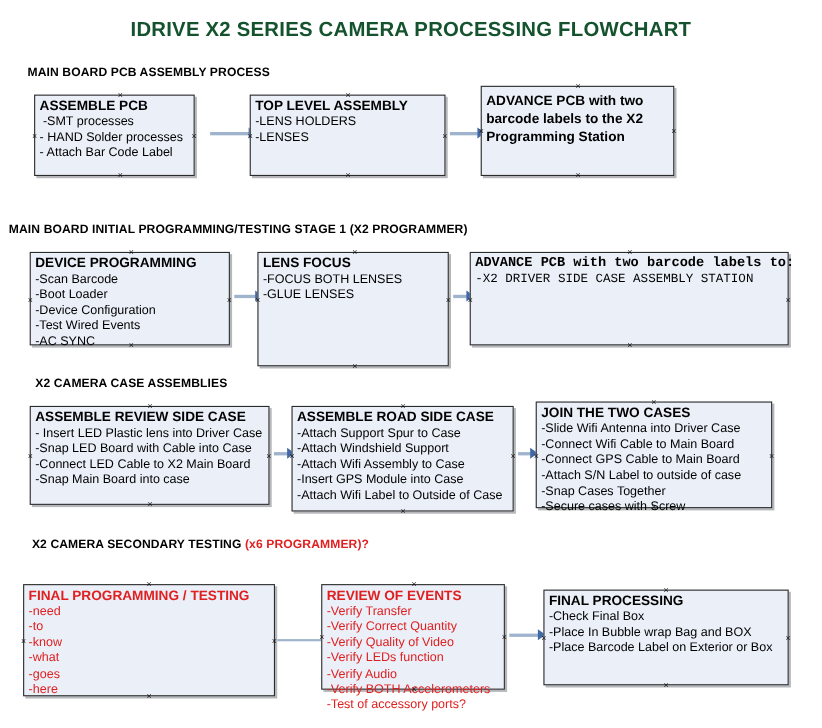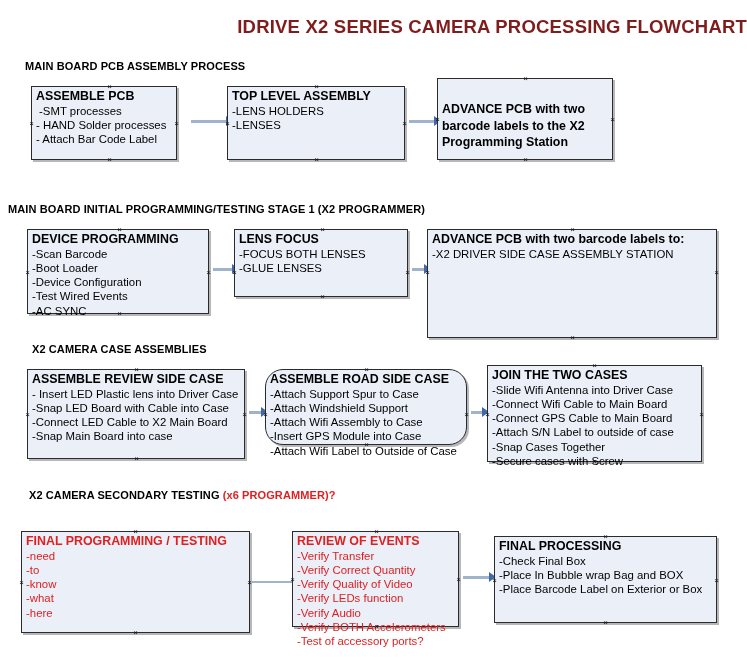--- a/index.html
+++ b/index.html
@@ -16,11 +16,11 @@
   .title{
     position:absolute;
     left:0;top:16px;width:747px;
-    text-align:right;
+    text-align:center;
     font-size:18.5px;
     font-weight:bold;
     letter-spacing:0.2px;
-    color:#7f1d1d;
+    color:#14532d;
   }
 
   .section-head{

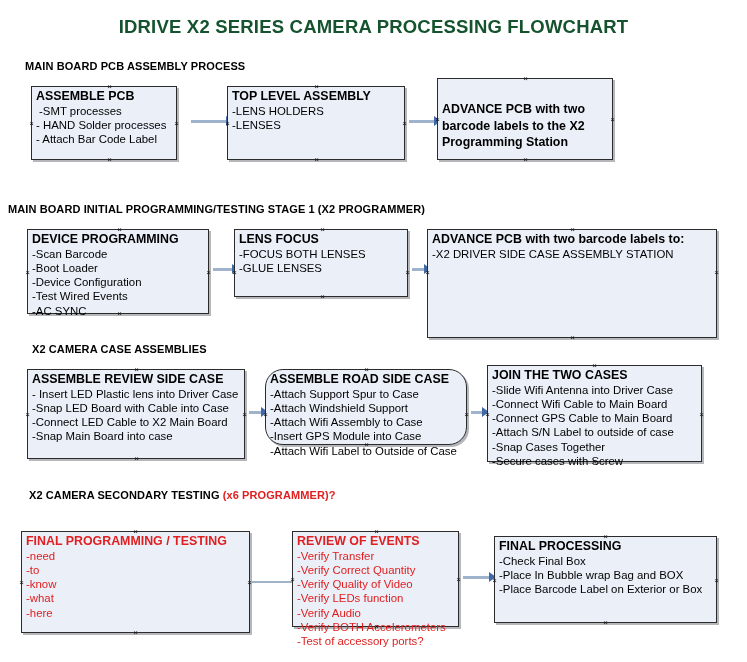--- a/index.html
+++ b/index.html
@@ -62,7 +62,7 @@
     position:absolute;
     left:4px;top:2px;right:0;
   }
-  .box.multiline .bx-title{line-height:16.5px;white-space:normal;margin-top:18px;}
+  .box.multiline .bx-title{line-height:16.5px;white-space:normal;}
 
   
   .conn{

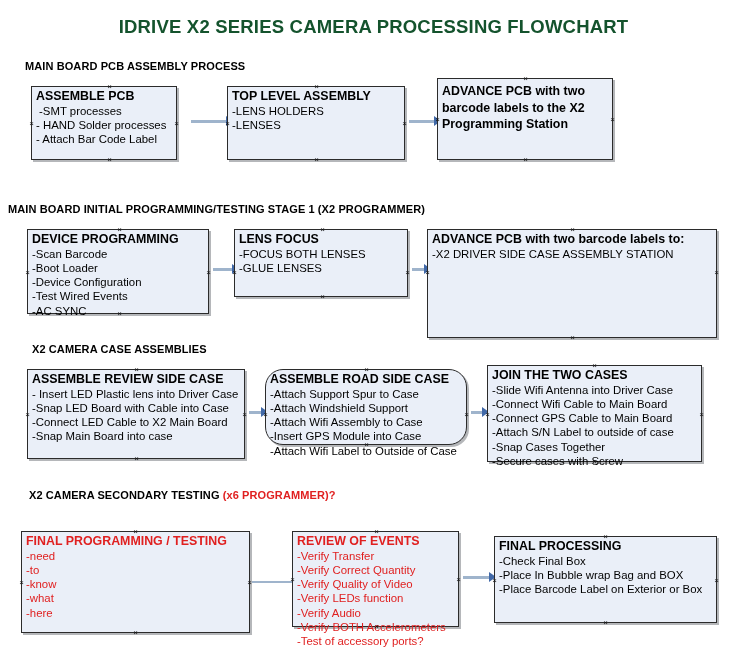--- a/index.html
+++ b/index.html
@@ -166,7 +166,7 @@
   <div class="conn" style="left:213px;top:268px;width:22px;"></div>
   <div class="conn-arrow" style="left:232px;top:264px;"></div>
 
-  <div class="box" style="left:234px;top:229px;width:174px;height:68px;">
+  <div class="box" style="left:234px;top:229px;width:174px;height:104px;">
     <div class="inner">
       <div class="bx-title">LENS FOCUS</div>
       <div class="bx-line">-FOCUS BOTH LENSES</div>

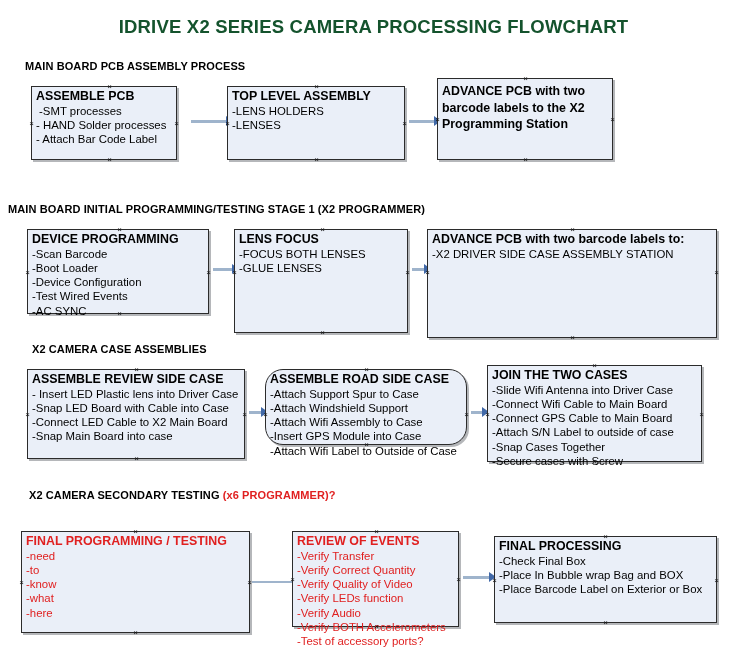--- a/index.html
+++ b/index.html
@@ -181,7 +181,7 @@
   <div class="conn" style="left:412px;top:268px;width:16px;"></div>
   <div class="conn-arrow" style="left:424px;top:264px;"></div>
 
-  <div class="box" style="left:427px;top:229px;width:290px;height:109px;">
+  <div class="box" style="left:427px;top:229px;width:290px;height:85px;font-family:Liberation Mono, monospace;">
     <div class="inner">
       <div class="bx-title">ADVANCE PCB with two barcode labels to:</div>
       <div class="bx-line">-X2 DRIVER  SIDE  CASE  ASSEMBLY STATION</div>

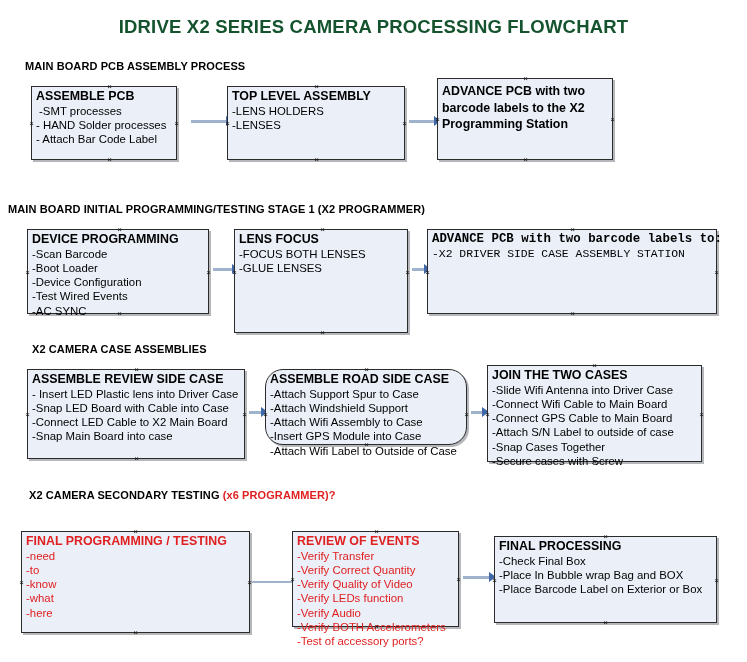--- a/index.html
+++ b/index.html
@@ -211,7 +211,7 @@
   <div class="conn" style="left:249px;top:411px;width:18px;"></div>
   <div class="conn-arrow" style="left:261px;top:407px;"></div>
 
-  <div class="box" style="left:265px;top:369px;width:202px;height:76px;border-radius:18px;">
+  <div class="box" style="left:265px;top:369px;width:202px;height:96px;">
     <div class="inner">
       <div class="bx-title">ASSEMBLE ROAD SIDE CASE</div>
       <div class="bx-line">-Attach Support Spur to Case</div>

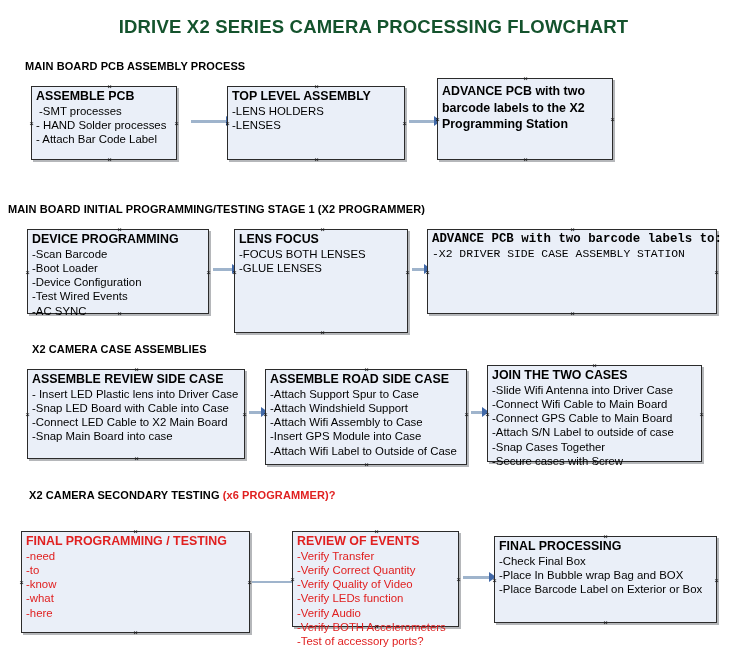--- a/index.html
+++ b/index.html
@@ -256,6 +256,7 @@
       <div class="bx-line">-to</div>
       <div class="bx-line">-know</div>
       <div class="bx-line">-what</div>
+      <div class="bx-line">-goes</div>
       <div class="bx-line">-here</div>
     </div>
     <span class="handle" style="left:110px;top:-4px;"></span>

